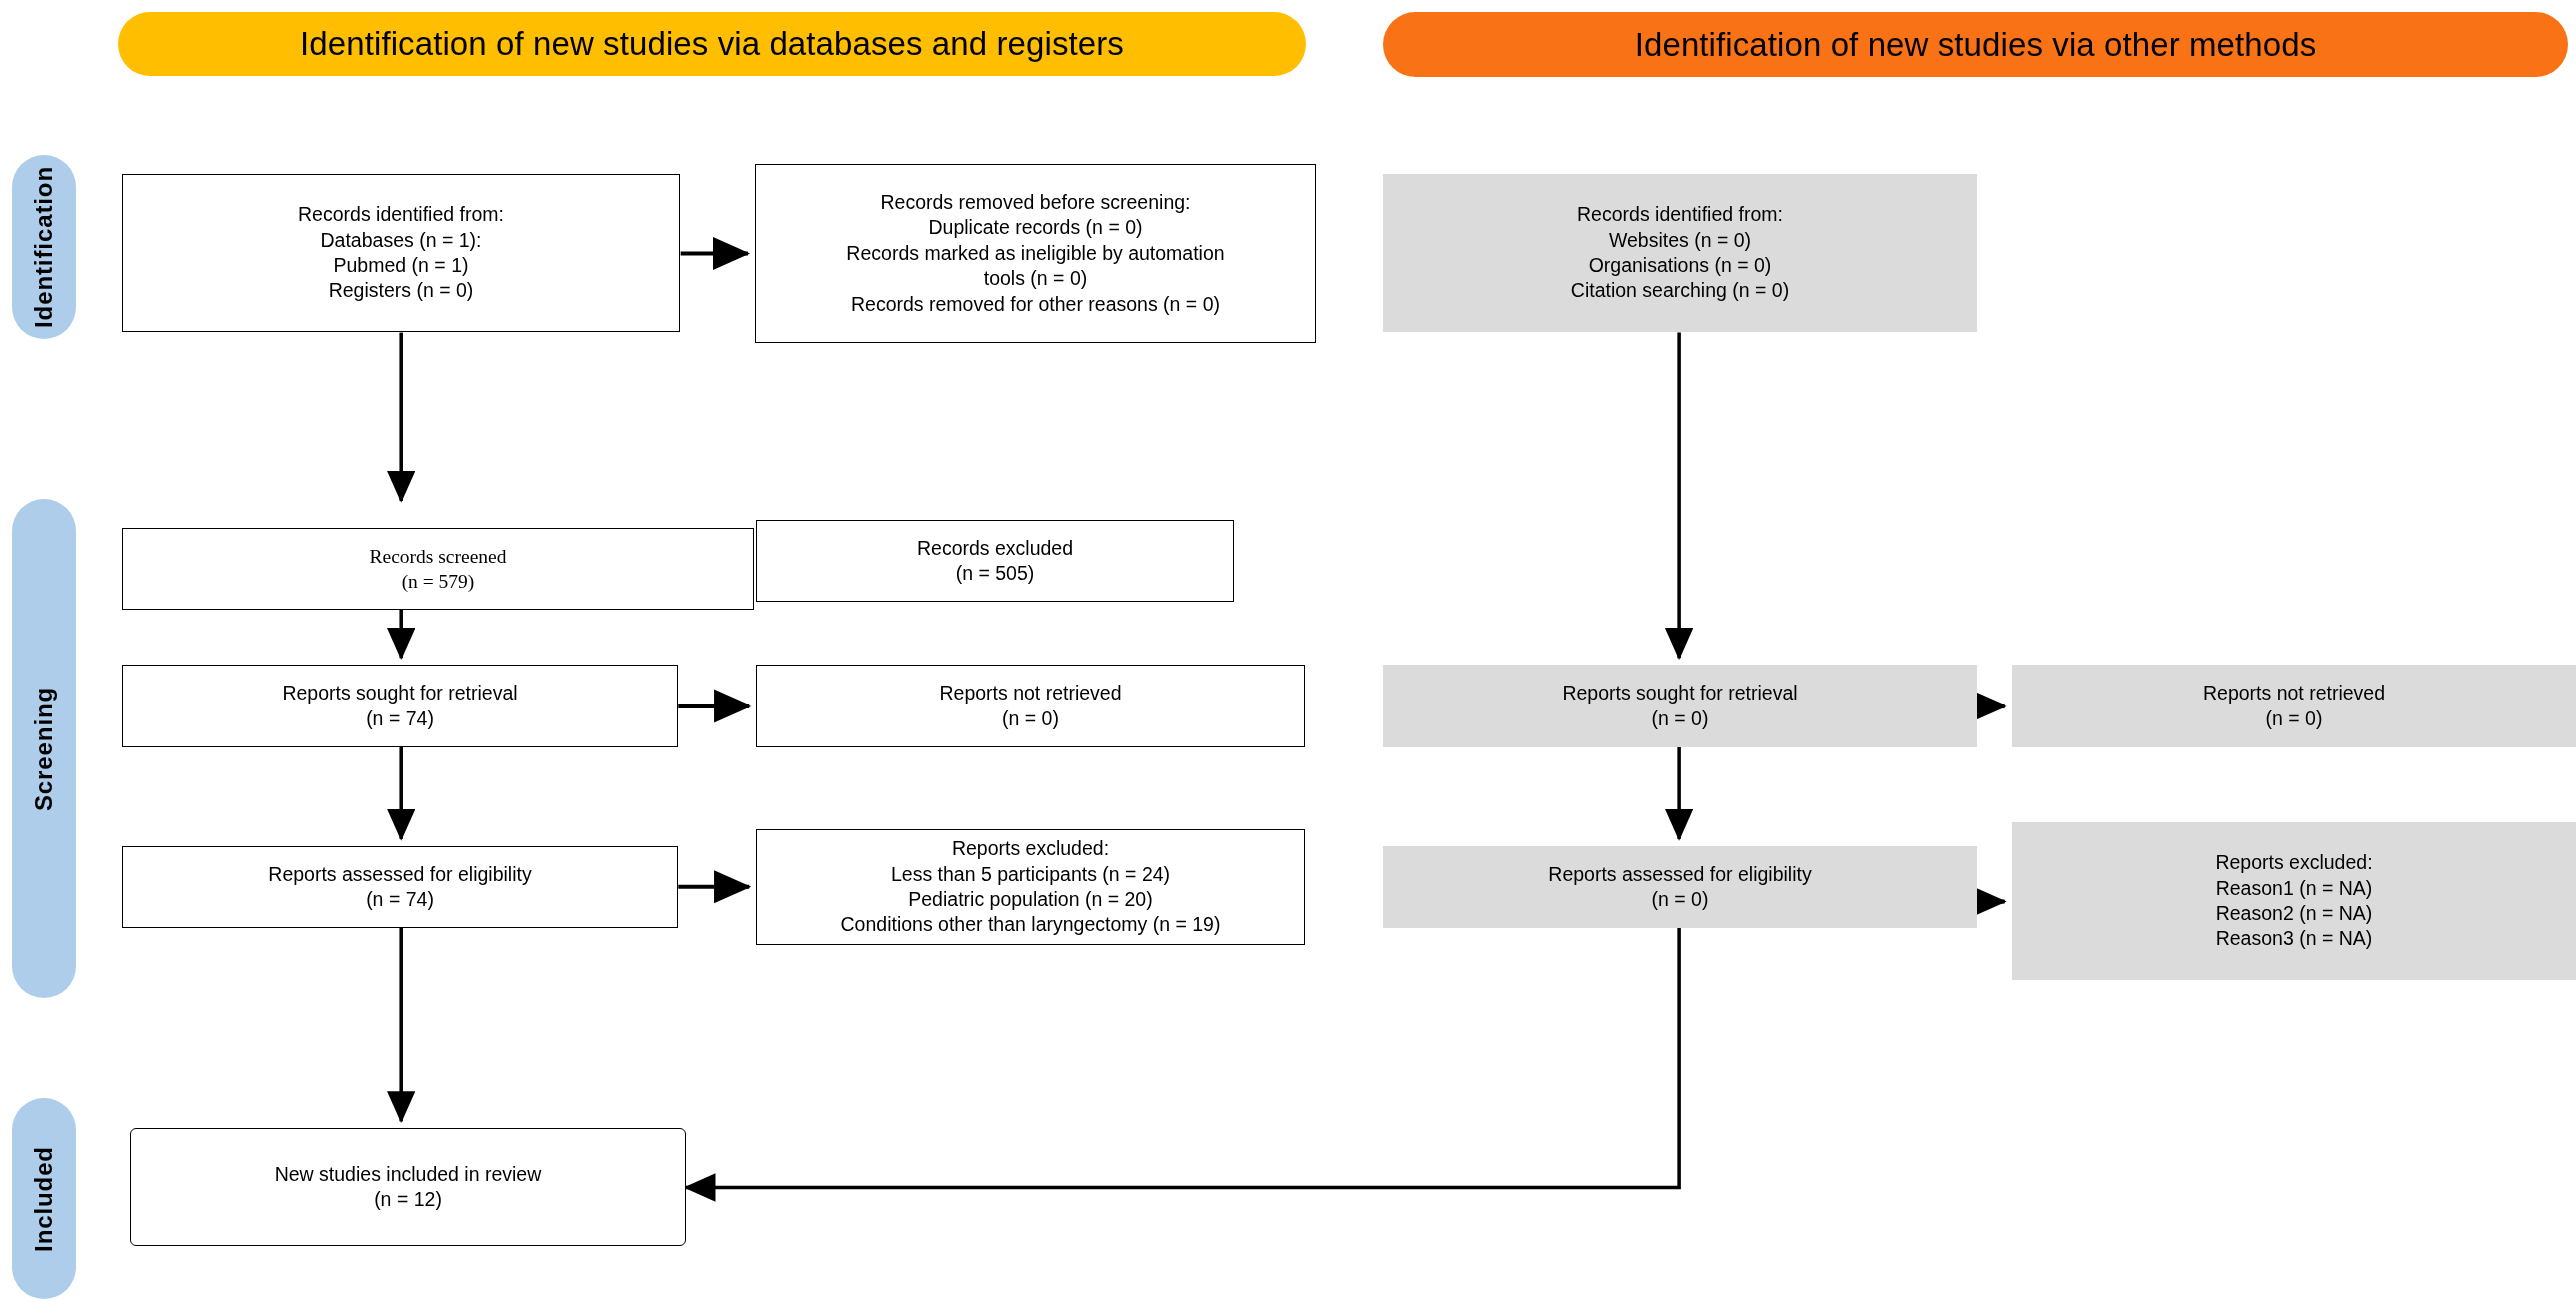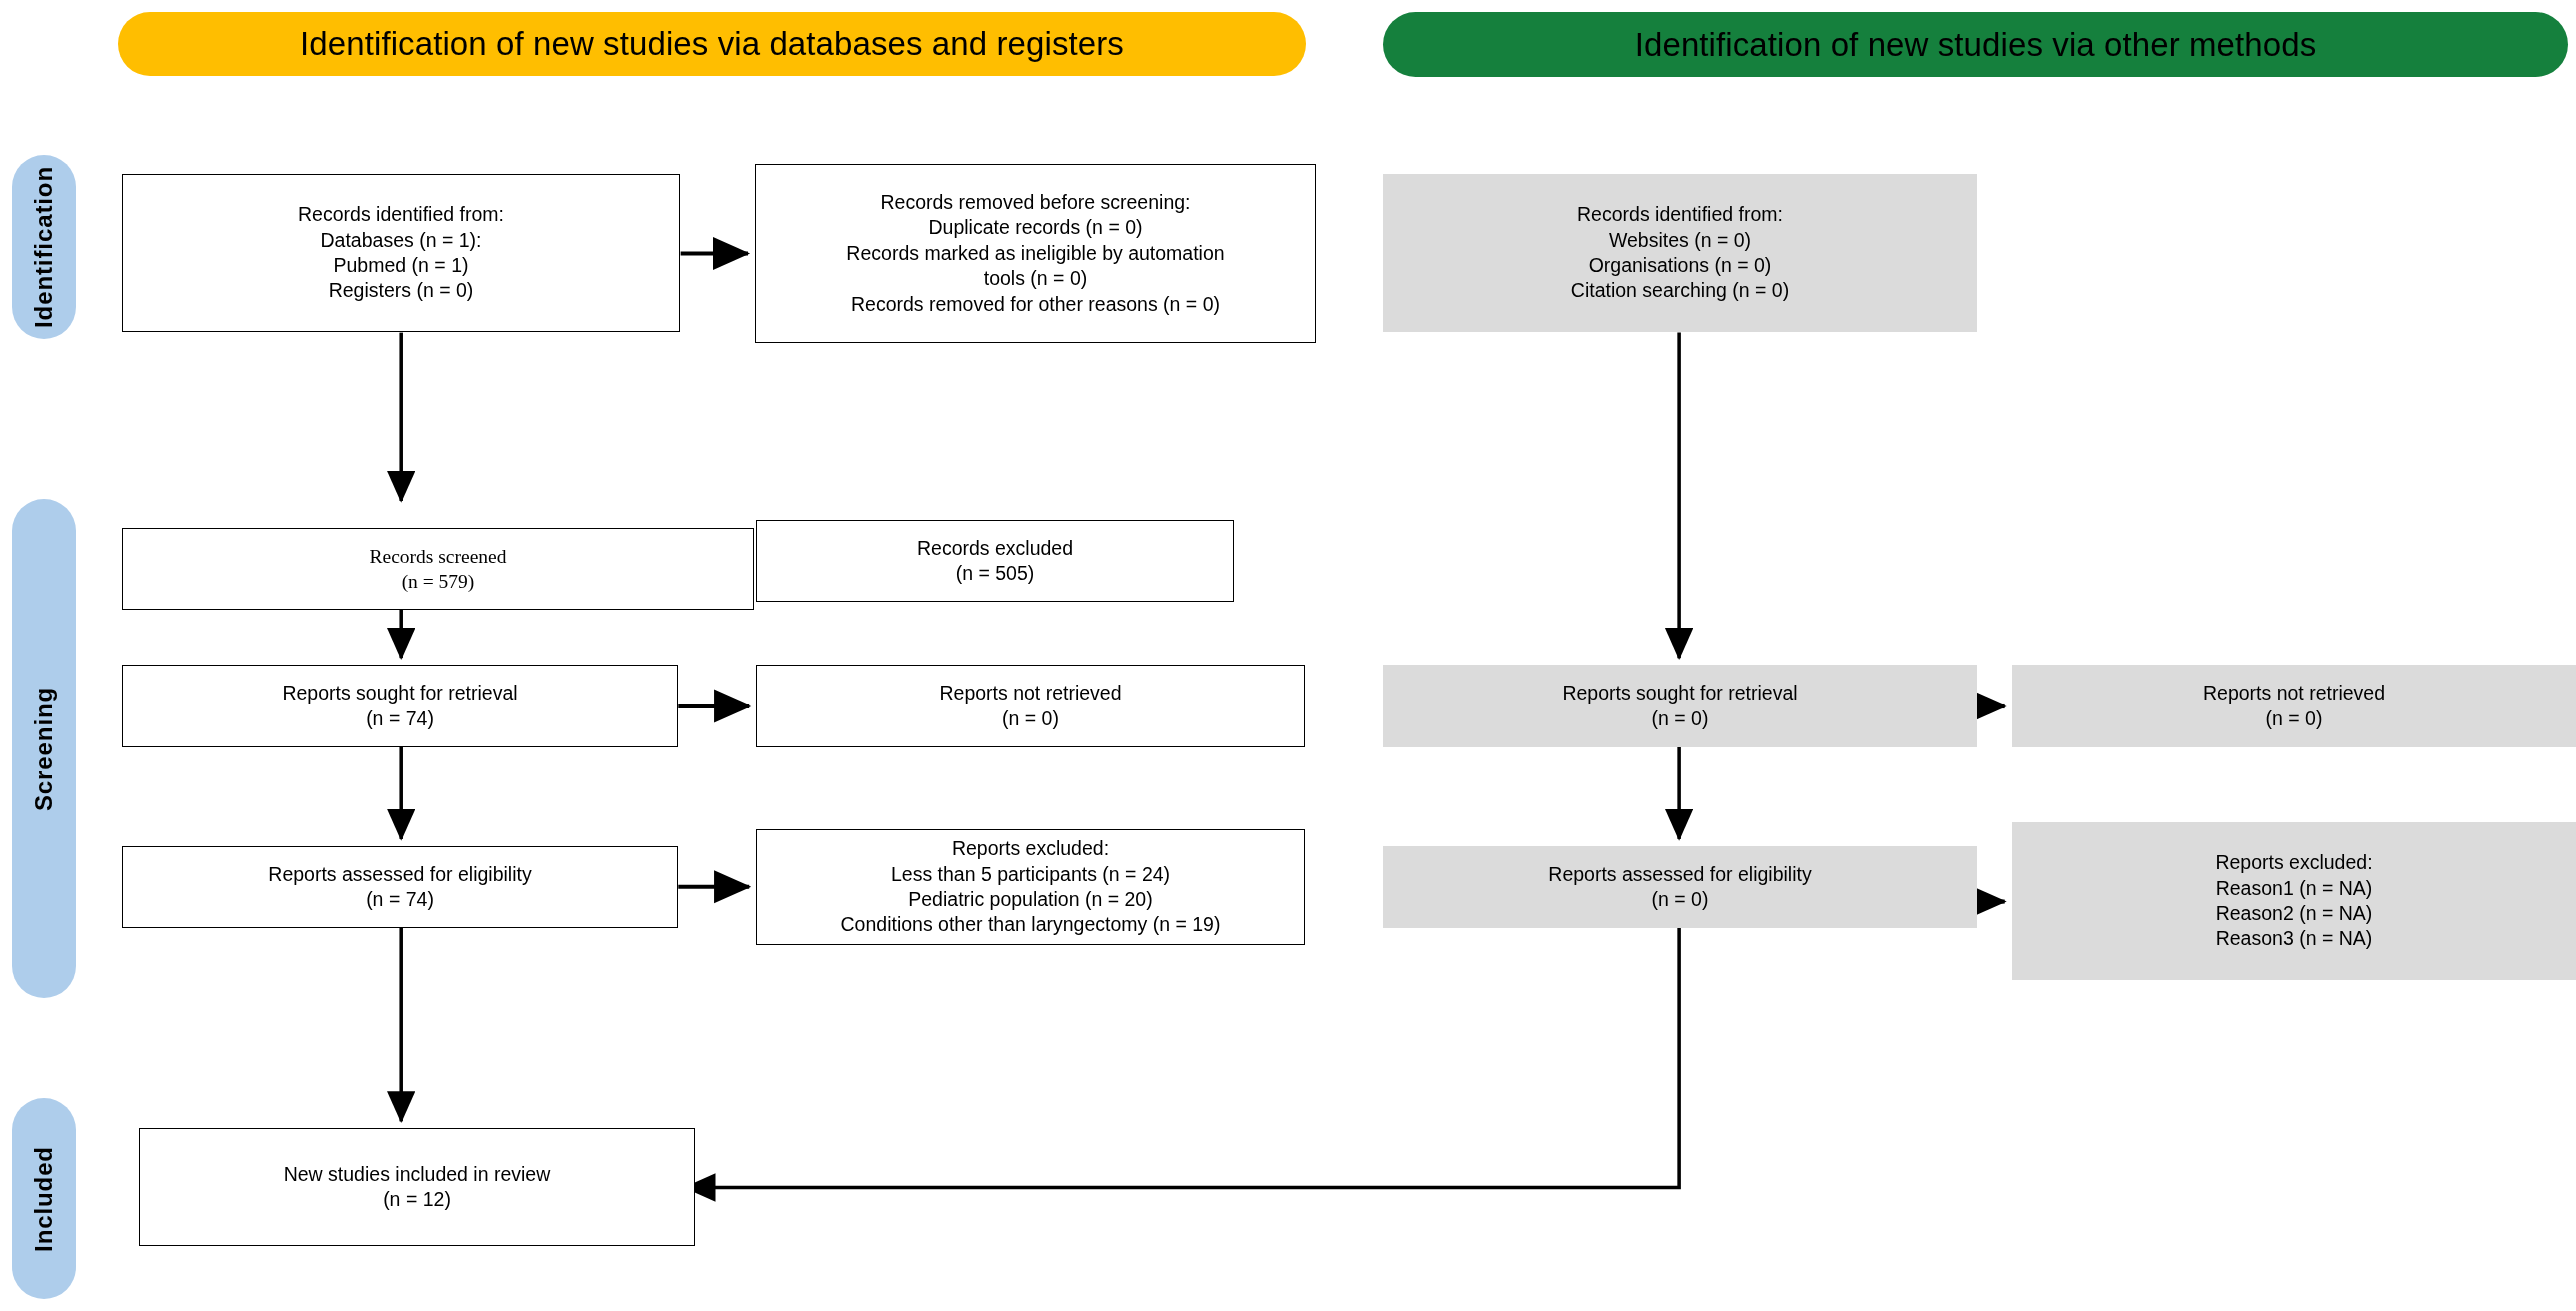--- a/index.html
+++ b/index.html
@@ -31,7 +31,7 @@
     letter-spacing: 0.1px;
   }
   .col-header.left  { left: 118px;  top: 12.4px;  width: 1188px; height: 64px; background: #FFBE00; }
-  .col-header.right { left: 1383px; top: 12.4px;  width: 1185px; height: 65px; background: #15803d; }
+  .col-header.right { left: 1383px; top: 12.4px;  width: 1185px; height: 65px; background: #f97316; }
 
   
   .stage-pill {

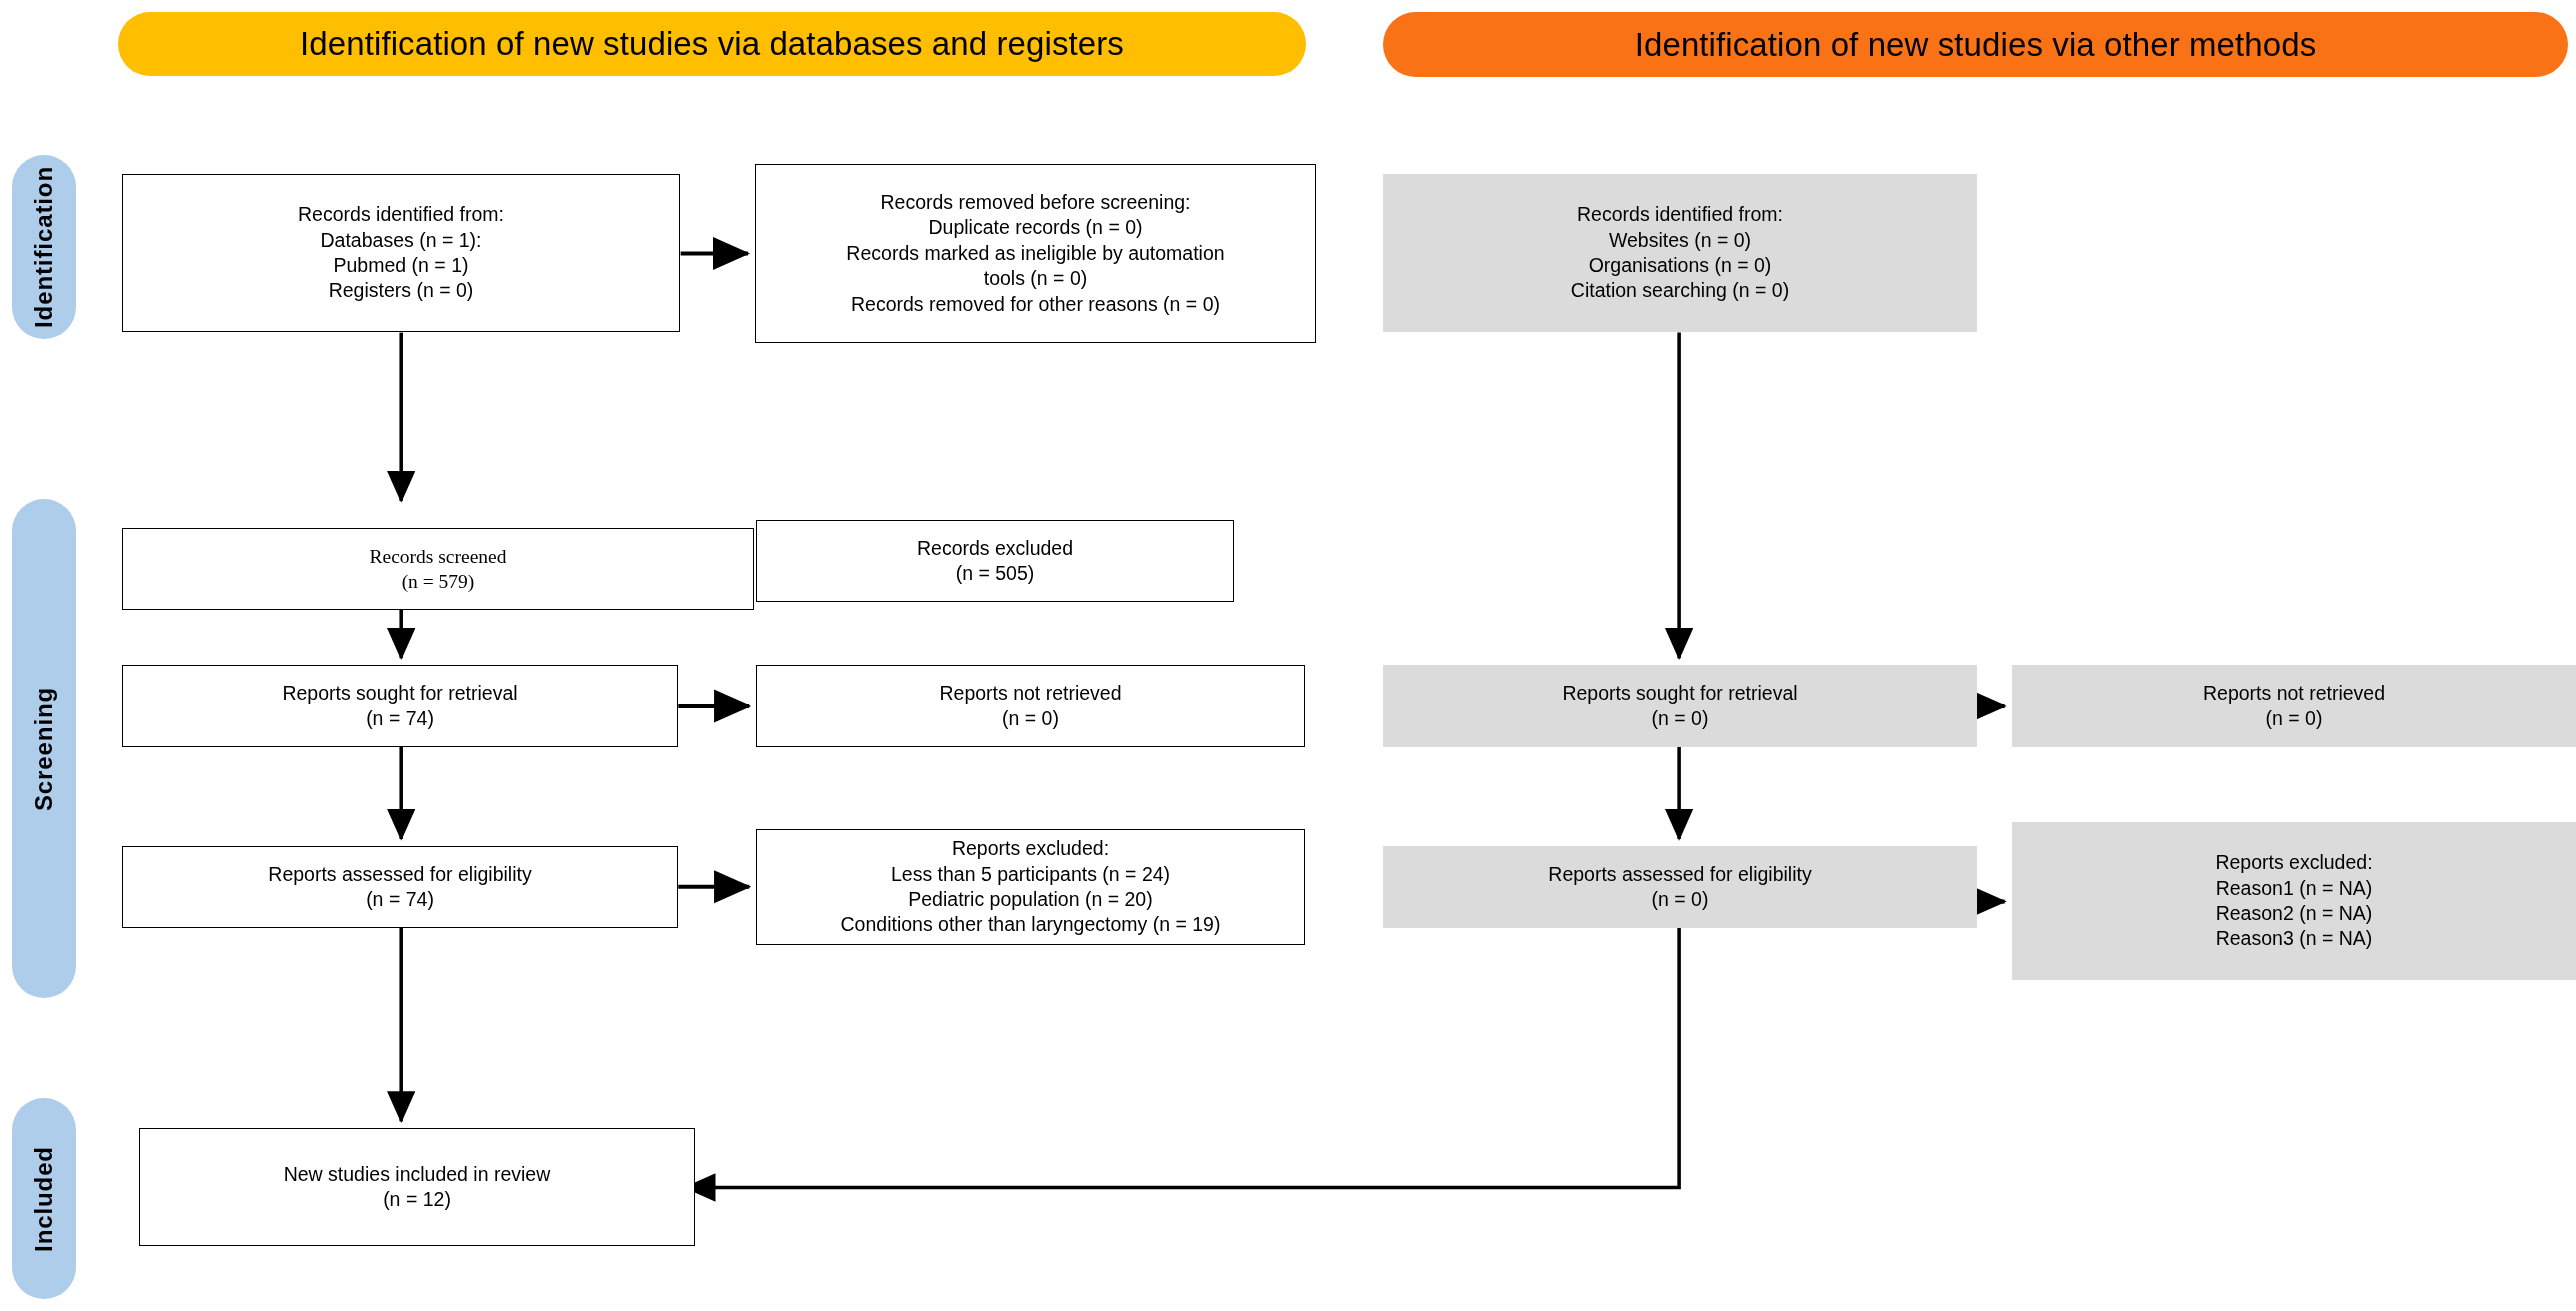--- a/index.html
+++ b/index.html
@@ -84,7 +84,7 @@
   .b-notretr    { left: 756px; top: 665px; width: 549px;  height: 82px; }
   .b-assessed   { left: 122px;  top: 846px; width: 556px;  height: 82px; }
   .b-repexcl    { left: 756px; top: 829px; width: 549px;  height: 116px; }
-  .b-included   { left: 139px;  top: 1128px; width: 556px;  height: 118px; }
+  .b-included   { left: 130px;  top: 1128px; width: 556px;  height: 118px; border-radius: 6px; }
 
   
   .b-oth-ident  { left: 1383px; top: 174px;  width: 594px; height: 158px; }

